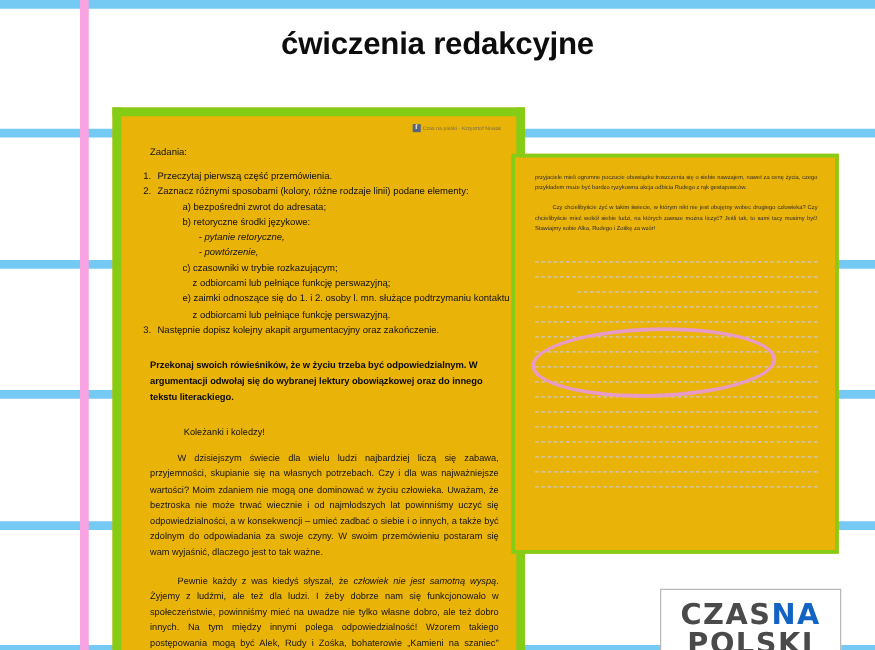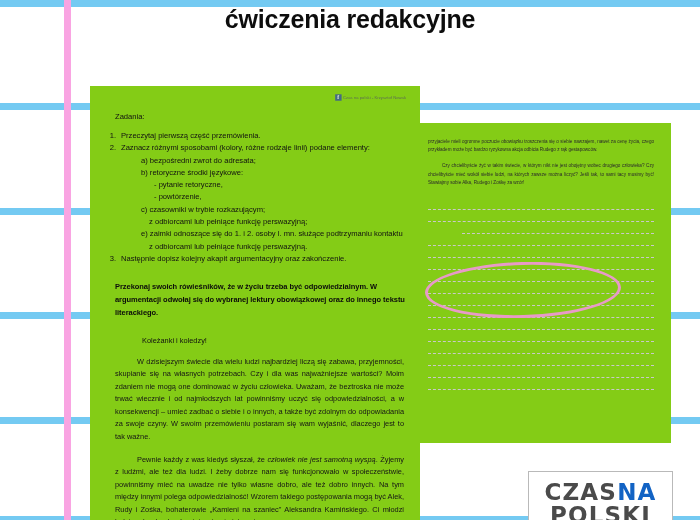--- a/index.html
+++ b/index.html
@@ -43,7 +43,7 @@
   
   #heading {
     position: absolute;
-    left: 0; top: 0;
+    left: 0; top: 16px;
     width: 700px;
     z-index: 5;
     text-align: center;

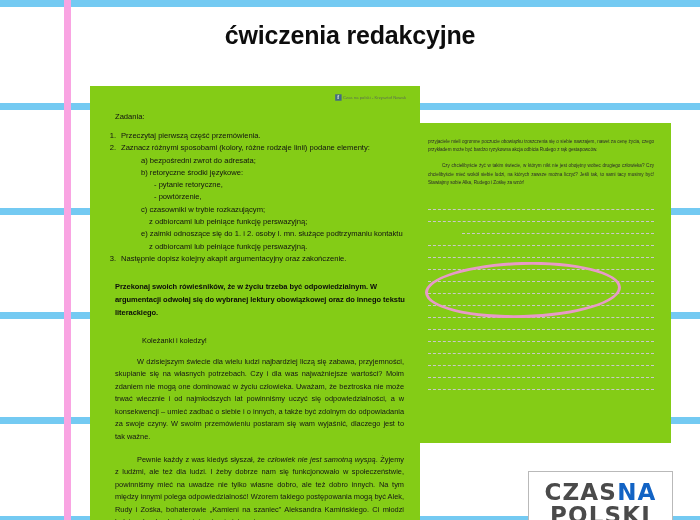--- a/index.html
+++ b/index.html
@@ -70,8 +70,8 @@
   
   .sheet {
     position: absolute;
-    background: #84cc16;
-    border: 2px solid #84cc16;
+    background: #eab308;
+    border: 7px solid #84cc16;
     overflow: hidden;
   }
 

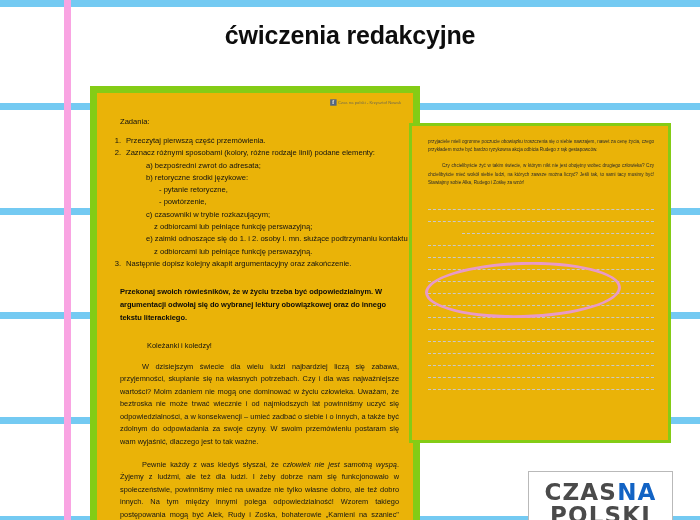--- a/index.html
+++ b/index.html
@@ -133,7 +133,7 @@
   }
   .task-text { flex: 1 1 auto; white-space: nowrap; }
   .lvl-a { padding-left: 20px; }
-  .lvl-b { padding-left: 33px; }
+  .lvl-b { padding-left: 33px; font-style: italic; }
   .lvl-cont { padding-left: 28px; }
 
   #persuade-block {

